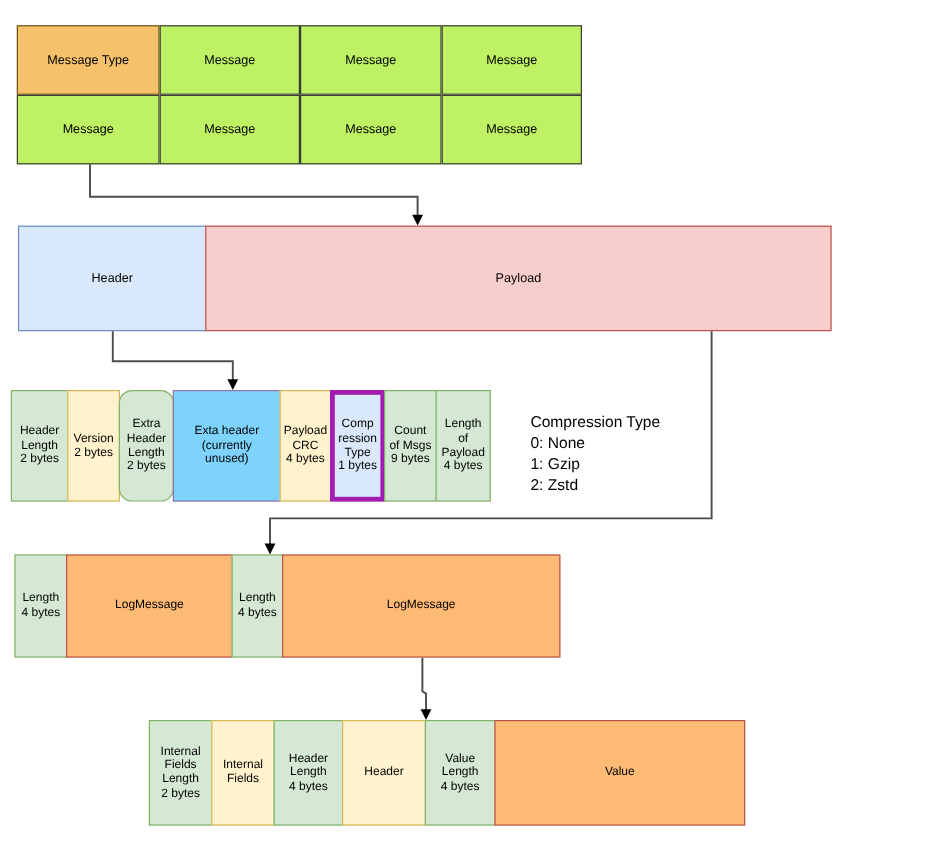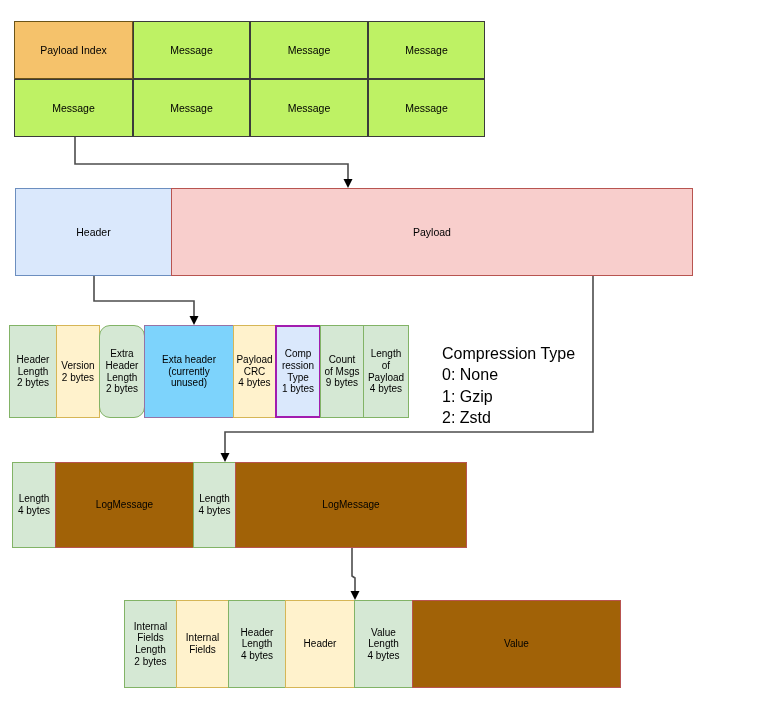--- a/index.html
+++ b/index.html
@@ -58,7 +58,7 @@
   </svg>
 
   <div class="box tbl-cell accent" style="left:14px;top:21px;width:119px;height:58px;">
-    <span>Payload Index</span>
+    <span>Message Type</span>
   </div>
   <div class="box tbl-cell" style="left:133px;top:21px;width:117px;height:58px;">
     <span>Message</span>

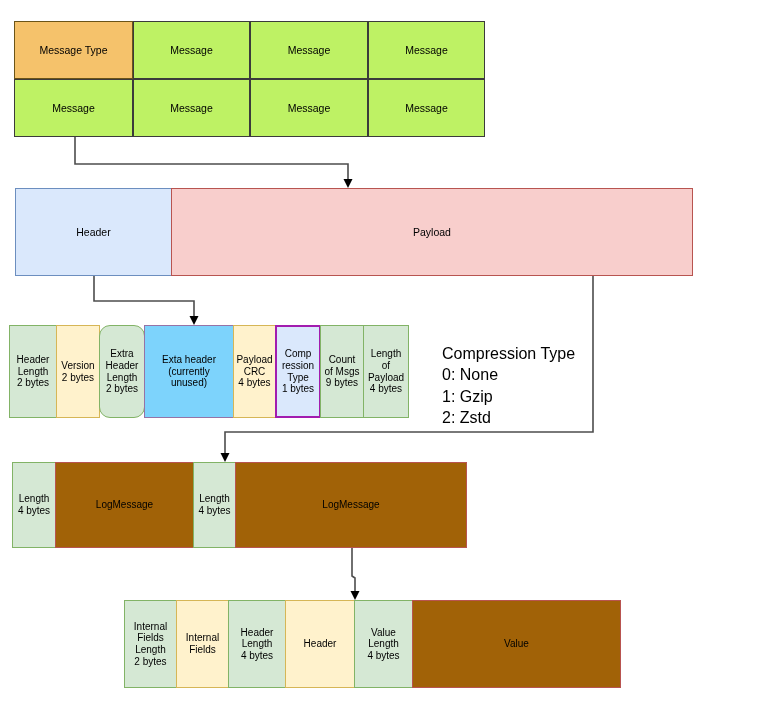--- a/index.html
+++ b/index.html
@@ -25,7 +25,7 @@
   .f-green{background:#d5e8d4;border:1px solid #82b366;}
   .f-yellow{background:#fff2cc;border:1px solid #d6b656;}
   .f-purple{background:#7dd3fc;border:1px solid #9673a6;}
-  .f-blue{background:#dae8fc;border:2px solid #a21caf;}
+  .f-blue{background:#dae8fc;border:4px solid #a21caf;}
   .f-red{background:#a16207;border:1px solid #b85450;}
   .fld{font-size:10px;}
 

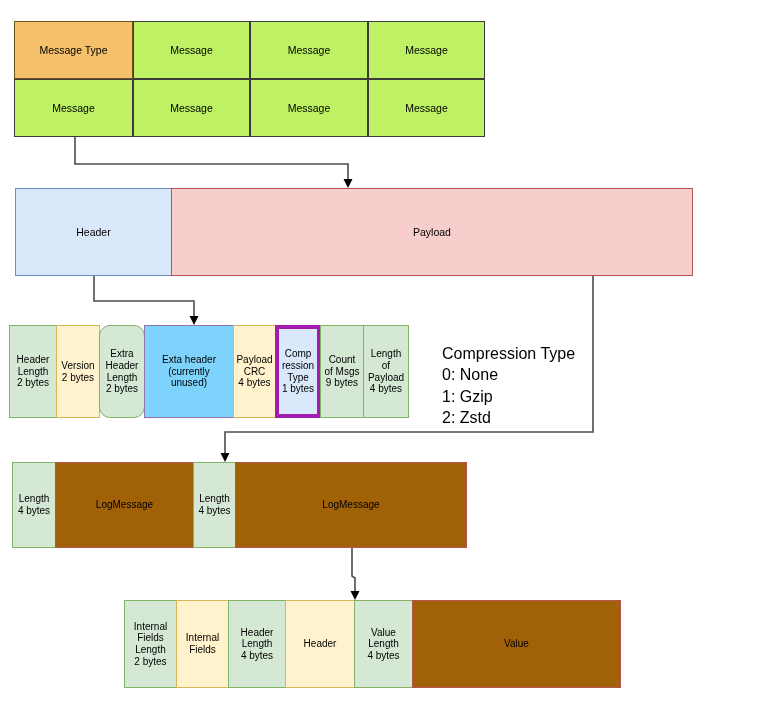--- a/index.html
+++ b/index.html
@@ -29,7 +29,7 @@
   .f-red{background:#a16207;border:1px solid #b85450;}
   .fld{font-size:10px;}
 
-  .legend{position:absolute;font-size:16px;line-height:1.34;white-space:pre-line;
+  .legend{position:absolute;font-size:13px;line-height:1.34;white-space:pre-line;
           text-align:left;color:#000;}
 
   svg.conn{position:absolute;left:0;top:0;width:772px;height:708px;

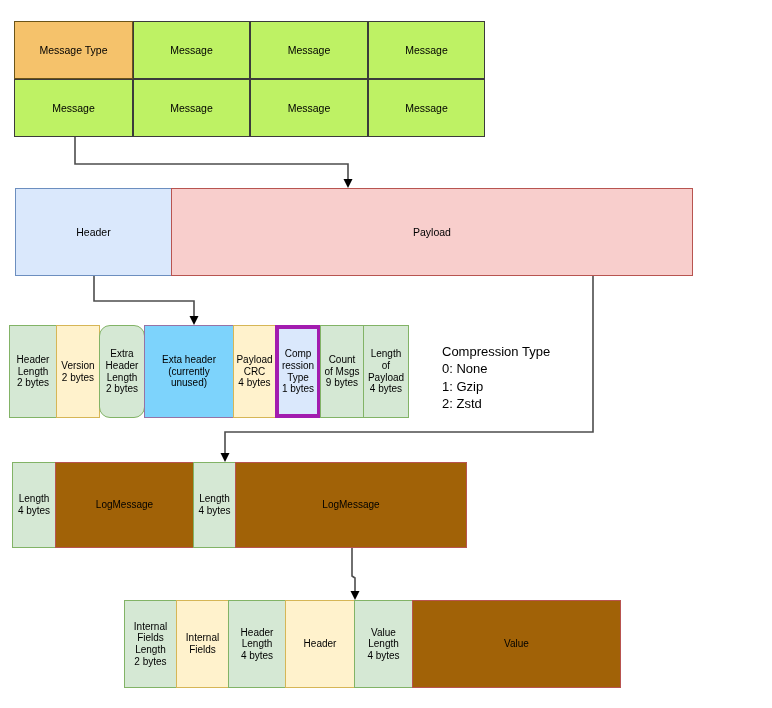--- a/index.html
+++ b/index.html
@@ -26,7 +26,7 @@
   .f-yellow{background:#fff2cc;border:1px solid #d6b656;}
   .f-purple{background:#7dd3fc;border:1px solid #9673a6;}
   .f-blue{background:#dae8fc;border:4px solid #a21caf;}
-  .f-red{background:#a16207;border:1px solid #b85450;}
+  .f-red{background:#fdba74;border:1px solid #b85450;}
   .fld{font-size:10px;}
 
   .legend{position:absolute;font-size:13px;line-height:1.34;white-space:pre-line;

